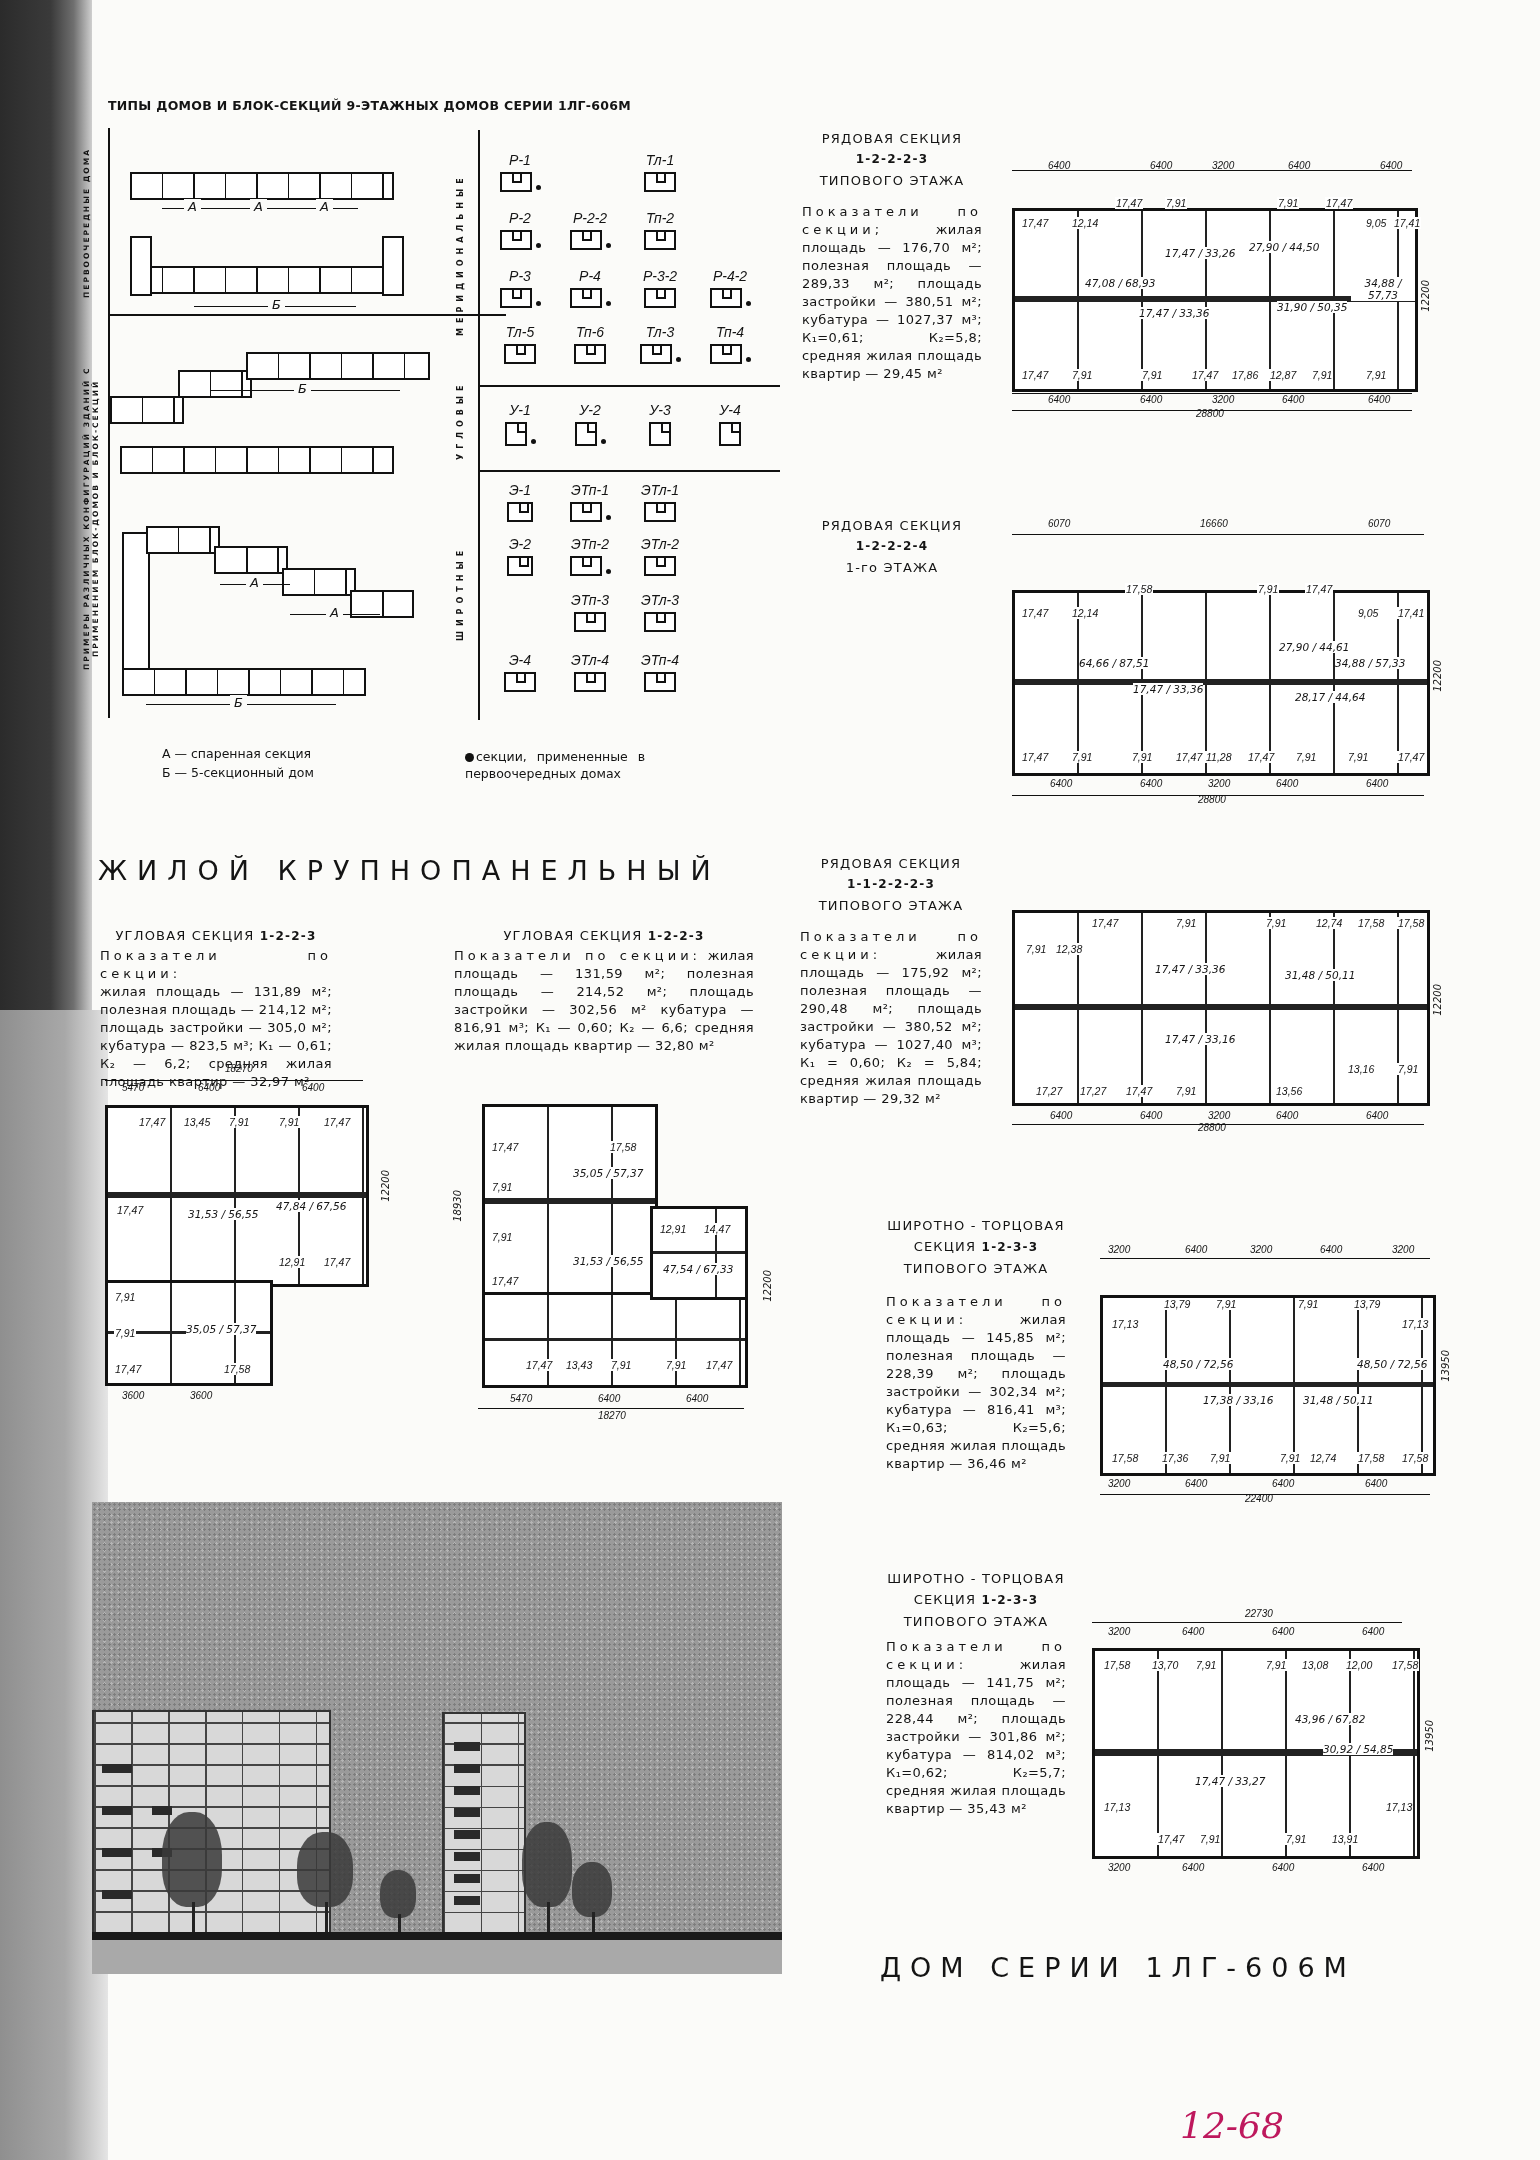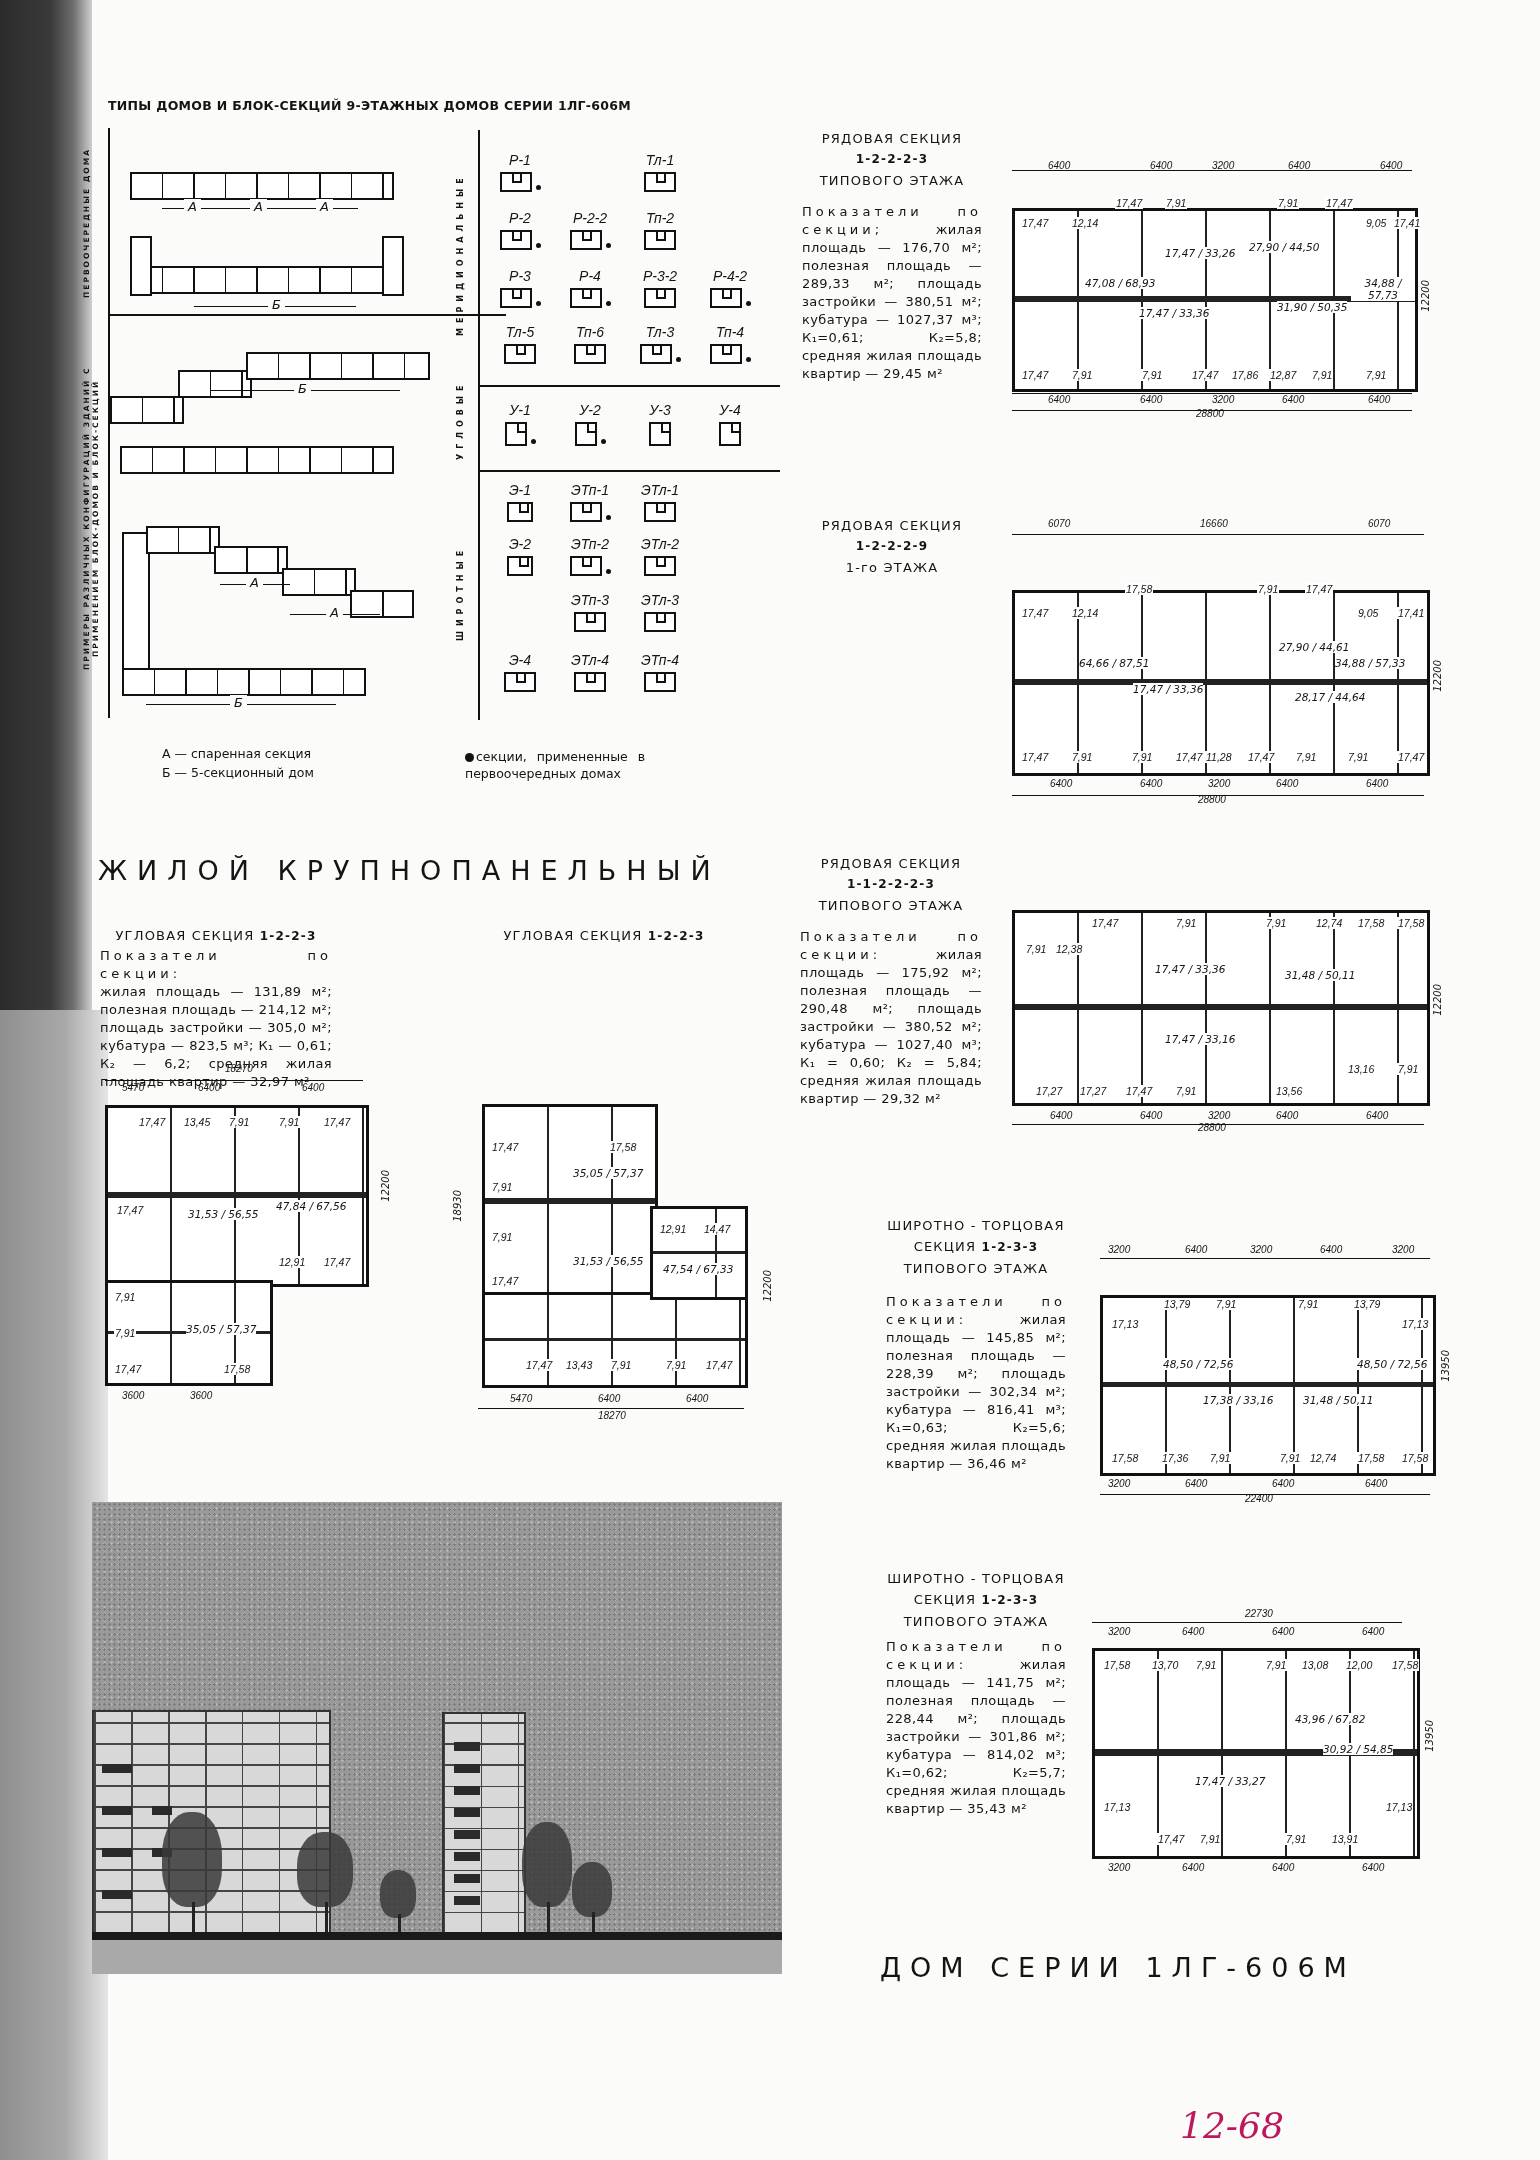--- a/index.html
+++ b/index.html
@@ -208,7 +208,7 @@
 
 <div class="abs" style="left:802px;top:515px;width:180px;">
   <div class="sec-head">РЯДОВАЯ СЕКЦИЯ</div>
-  <div class="sec-head sec-code">1-2-2-2-9</div>
+  <div class="sec-head sec-code">1-2-2-2-4</div>
   <div class="sec-head">1-го ЭТАЖА</div>
 </div>
 

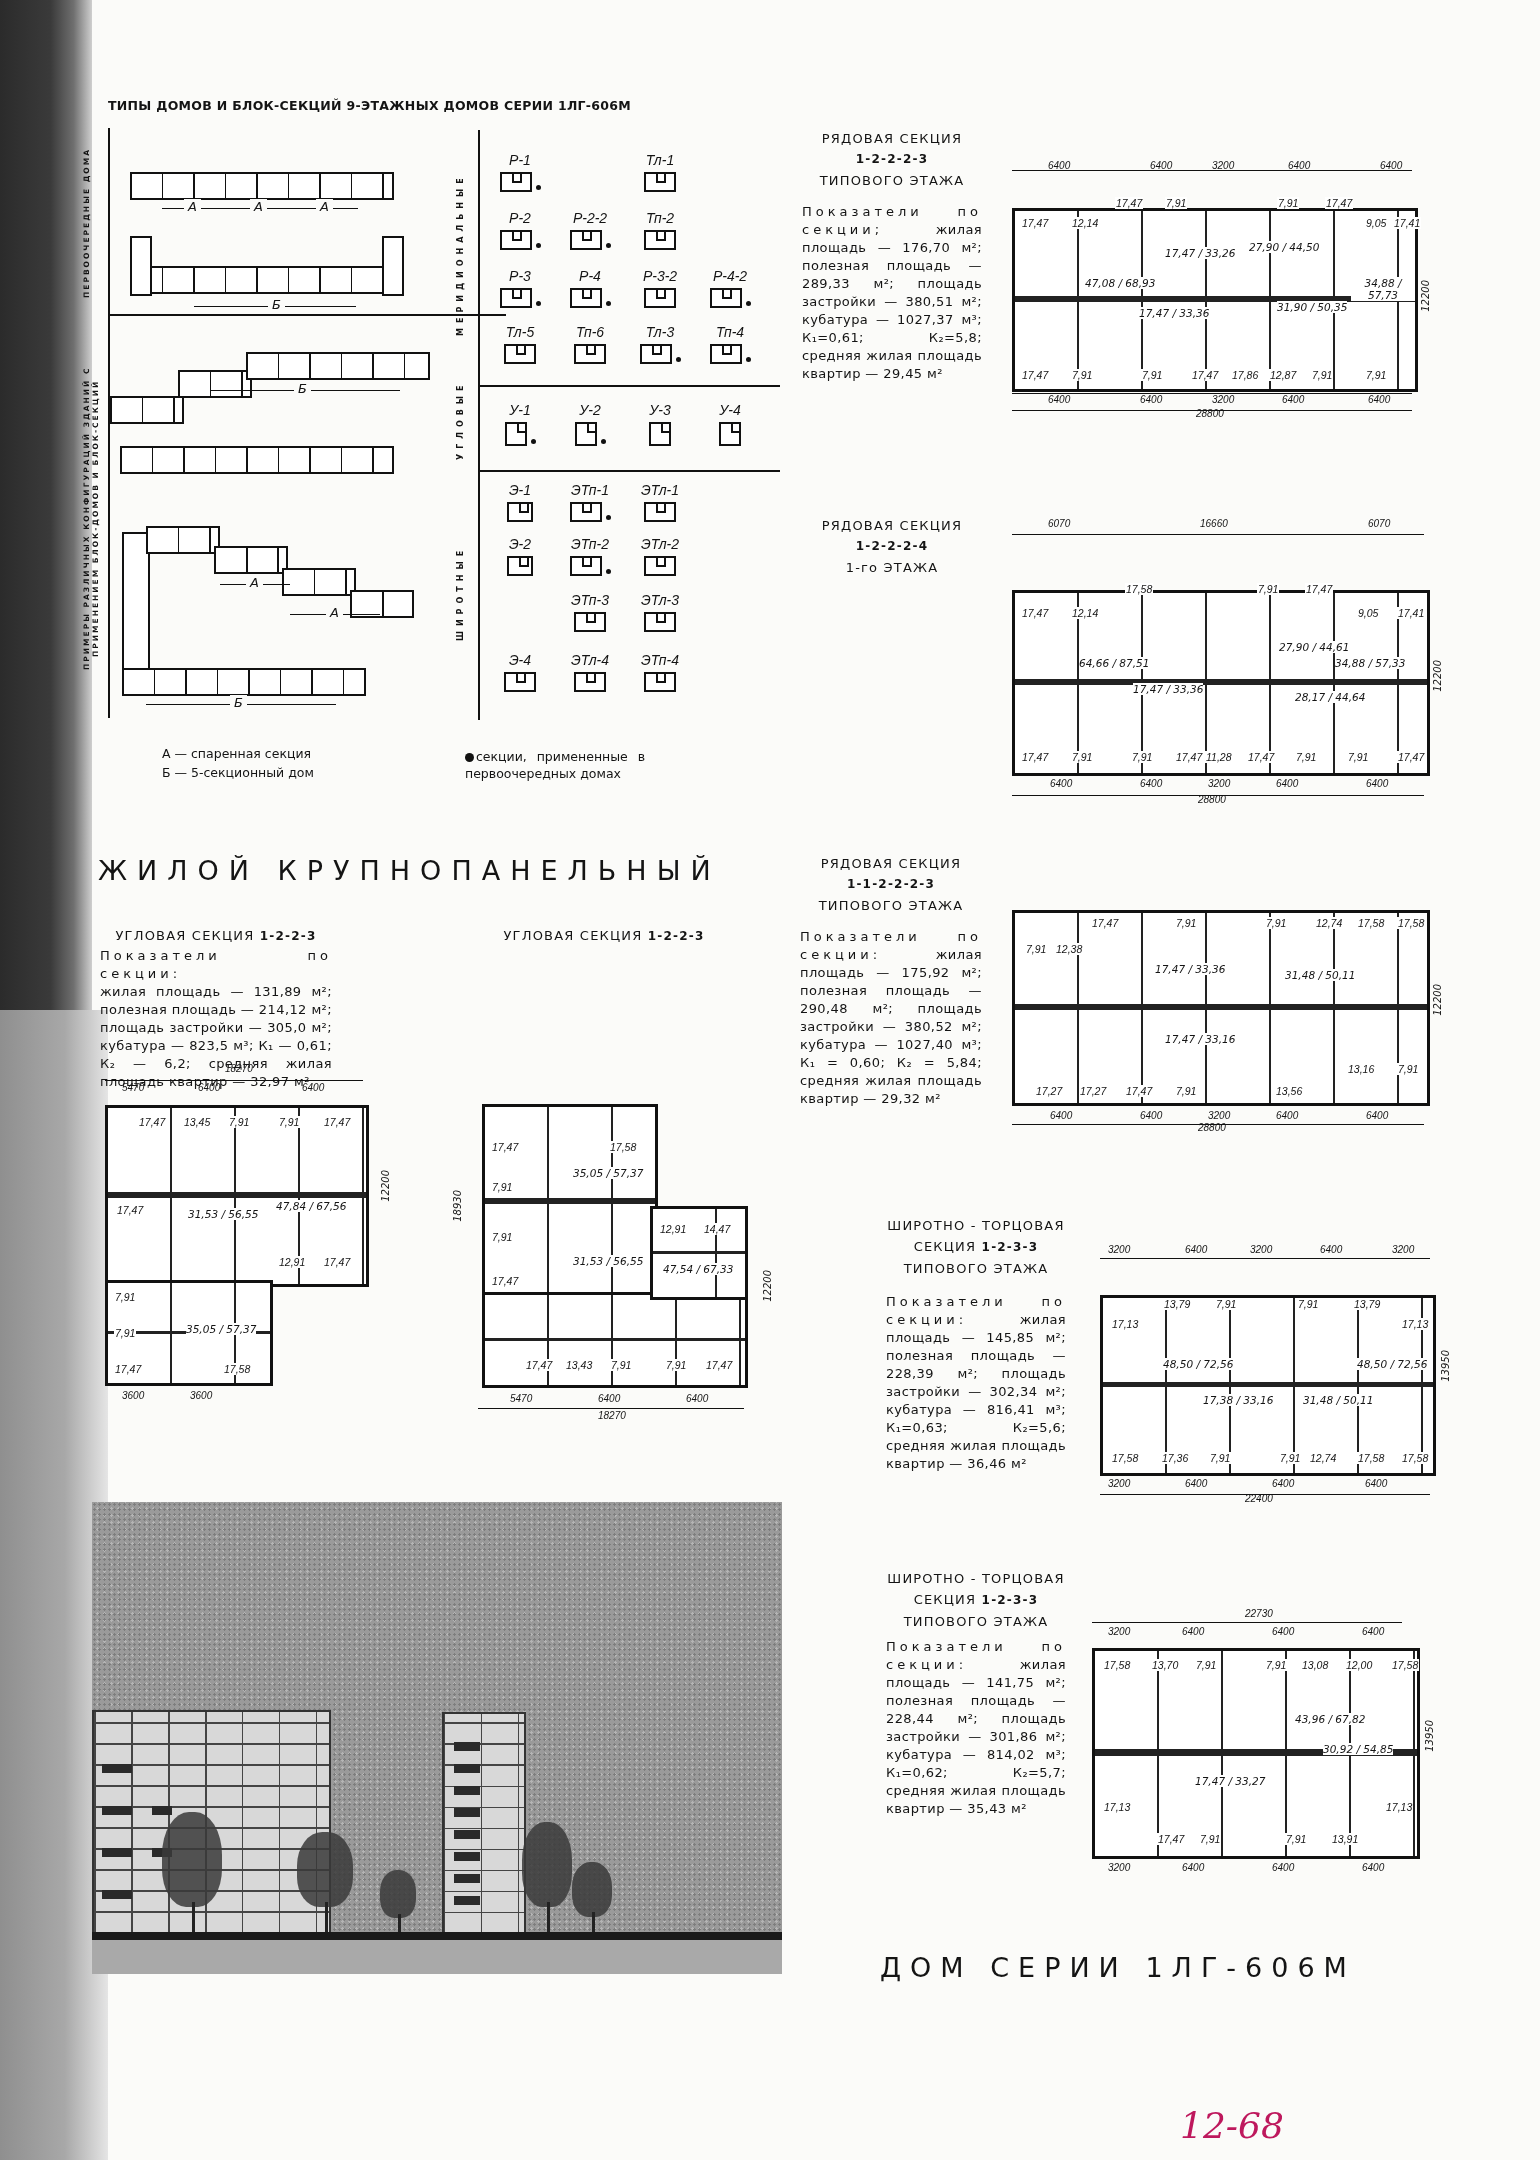--- a/index.html
+++ b/index.html
@@ -197,6 +197,7 @@
 
 <div class="abs" style="left:454px;top:925px;width:300px;">
   <div class="sec-head"><span>УГЛОВАЯ СЕКЦИЯ</span> <span class="sec-code">1-2-2-3</span></div>
+  <div class="sec-body"><span class="spaced">Показатели по секции:</span> <span>жилая площадь — 131,59 м²; полезная площадь — 214,52 м²; площадь застройки — 302,56 м² кубатура — 816,91 м³; К₁ — 0,60; К₂ — 6,6; средняя жилая площадь квартир — 32,80 м²</span></div>
 </div>
 
 <div class="abs" style="left:802px;top:128px;width:180px;">

